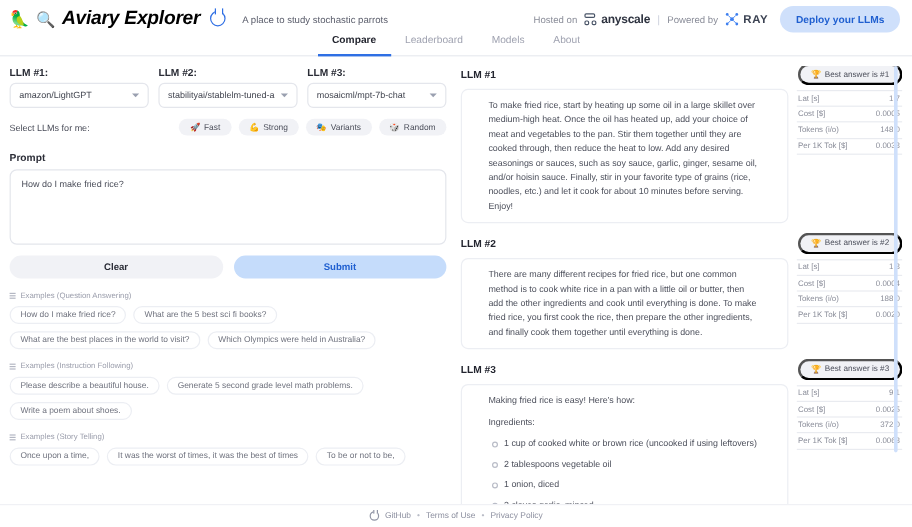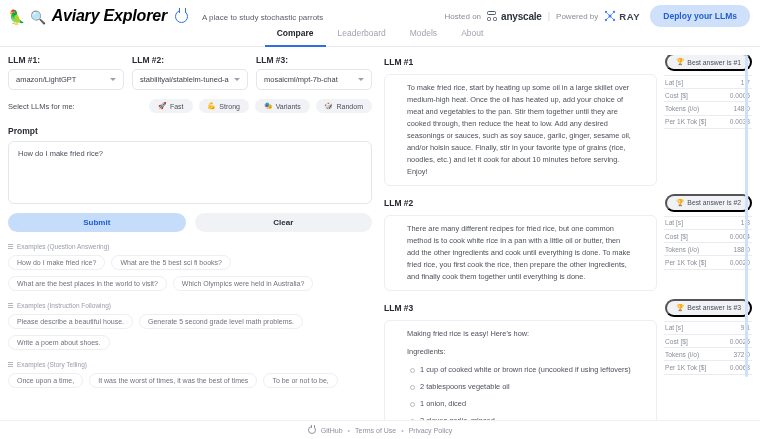--- a/index.html
+++ b/index.html
@@ -336,8 +336,8 @@
       <div class="prompt-box">How do I make fried rice?</div>
 
       <div class="btn-row">
+        <button class="btn btn-clear">Clear</button>
         <button class="btn btn-submit">Submit</button>
-        <button class="btn btn-clear">Clear</button>
       </div>
 
       <div class="ex-group">

